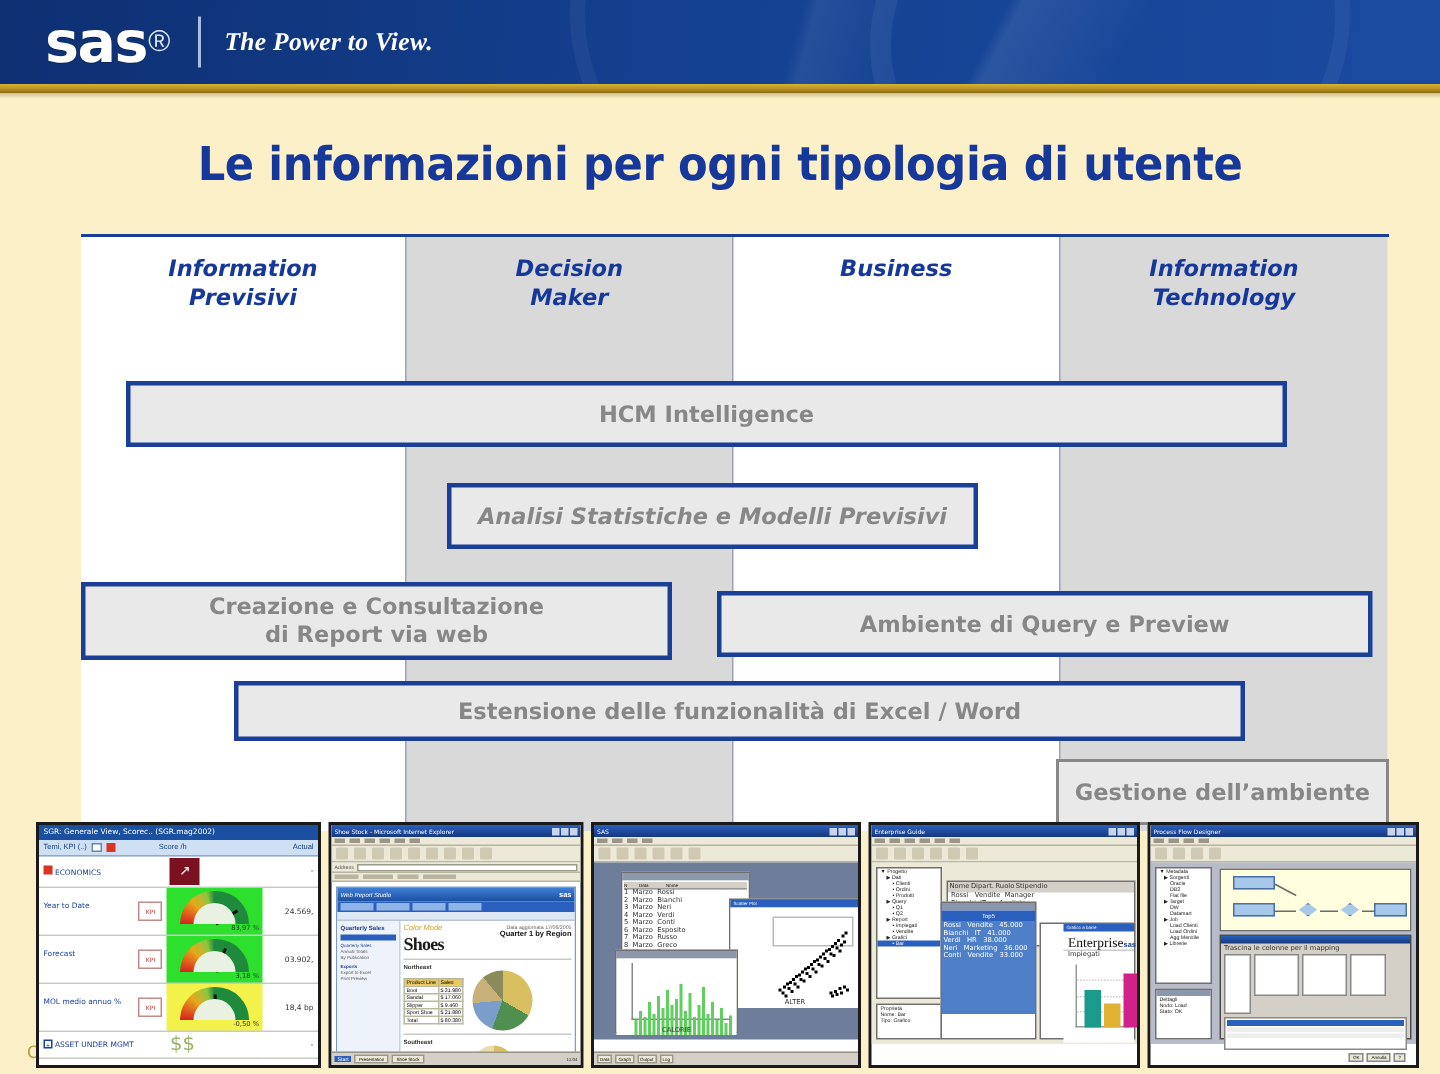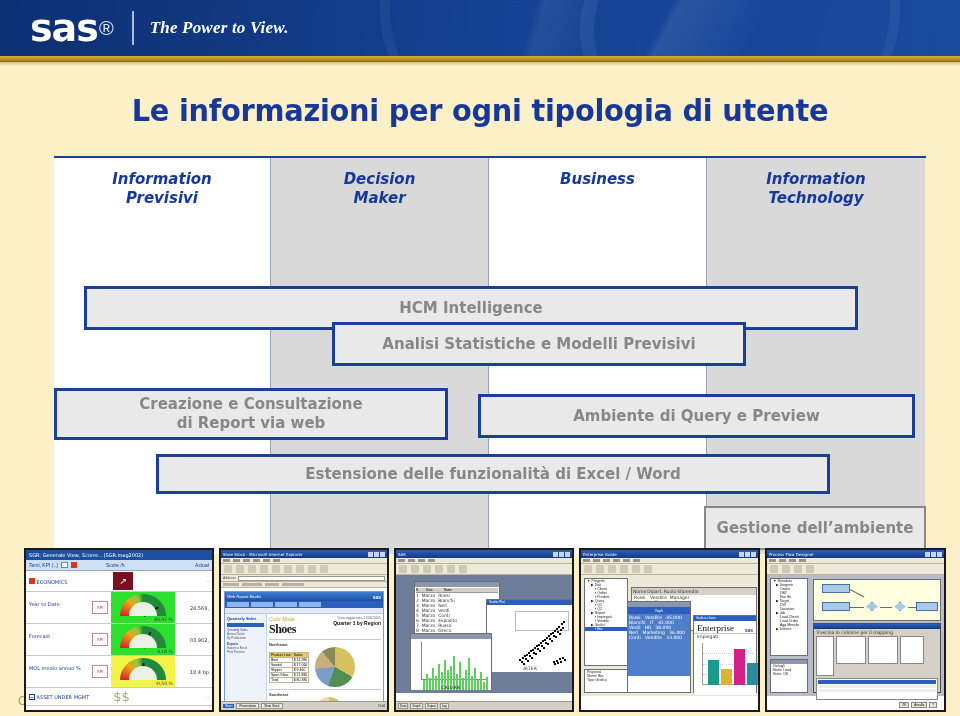--- a/index.html
+++ b/index.html
@@ -244,7 +244,7 @@
     </div>
   </div>
 
-  <div class="band" style="left:30px; top:96px; width:774px; height:44px;margin-top:32px;">
+  <div class="band" style="left:30px; top:96px; width:774px; height:44px;">
     <span>HCM Intelligence</span>
   </div>
 

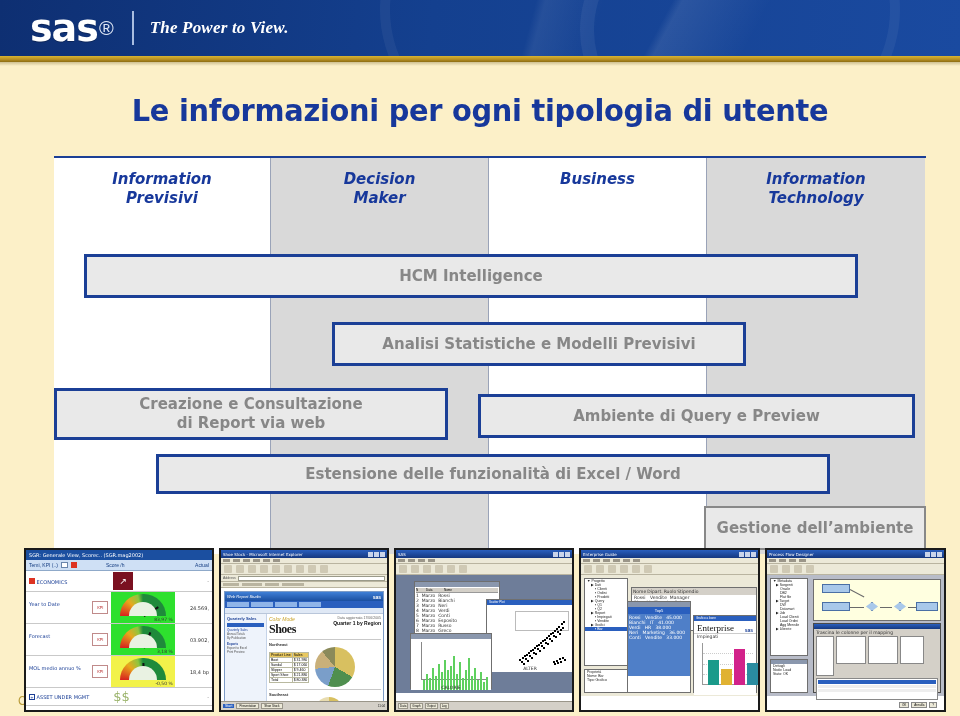--- a/index.html
+++ b/index.html
@@ -248,7 +248,7 @@
     <span>HCM Intelligence</span>
   </div>
 
-  <div class="band" style="left:278px; top:164px; width:414px; height:44px;">
+  <div class="band" style="left:244px; top:164px; width:354px; height:44px;font-style:italic;">
     <span>Analisi Statistiche e Modelli Previsivi</span>
   </div>
 

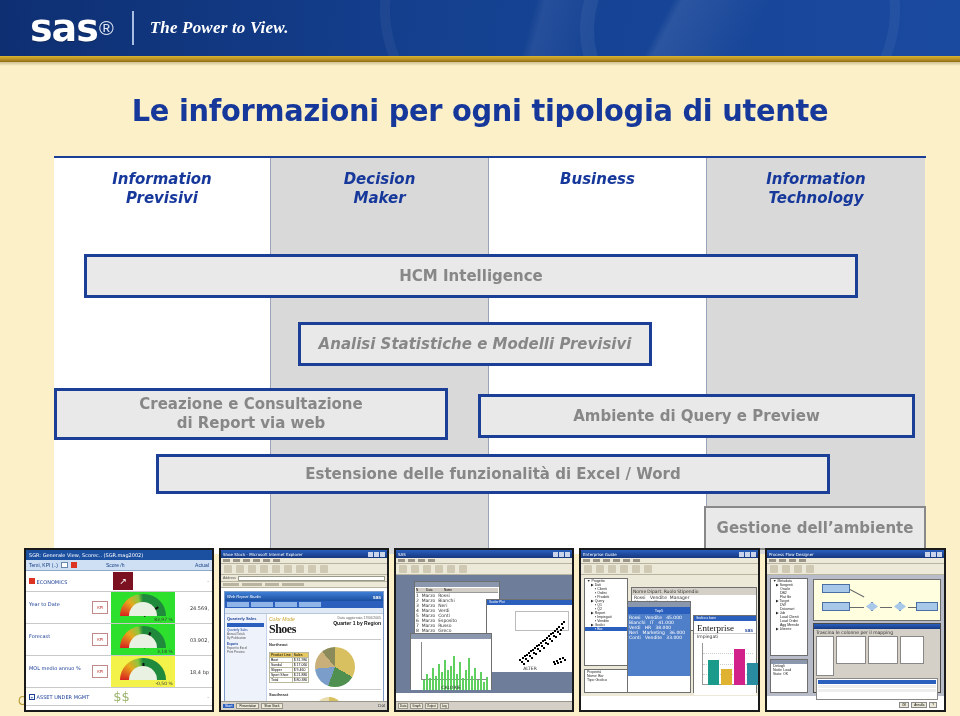--- a/index.html
+++ b/index.html
@@ -705,7 +705,7 @@
         </div>
       </div>
 
-      <div class="eg-panel" style="left:112px;top:40px;width:64px;height:78px;background:#fff;">
+      <div class="eg-panel" style="left:112px;top:40px;width:64px;height:78px;background:#fff;padding-left:15px;">
         <div style="height:5px;background:#2a5fbe;color:#fff;font-size:3px;padding-left:2px;">Grafico a barre</div>
         <div style="display:flex;justify-content:space-between;align-items:flex-end;padding:2px 3px 0 3px;border-bottom:1px solid #ccc;">
           <span style="font-family:'Liberation Serif',serif;font-size:9px;color:#111;">Enterprise</span>

